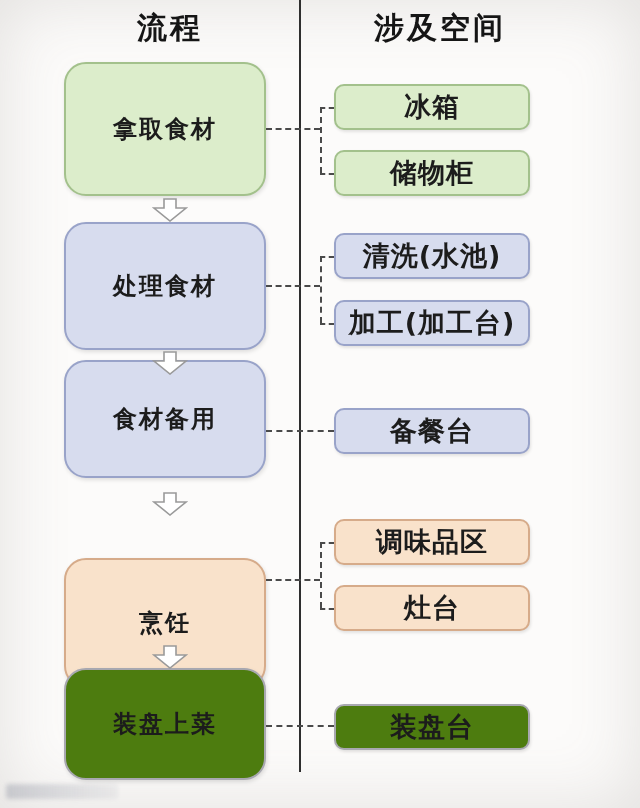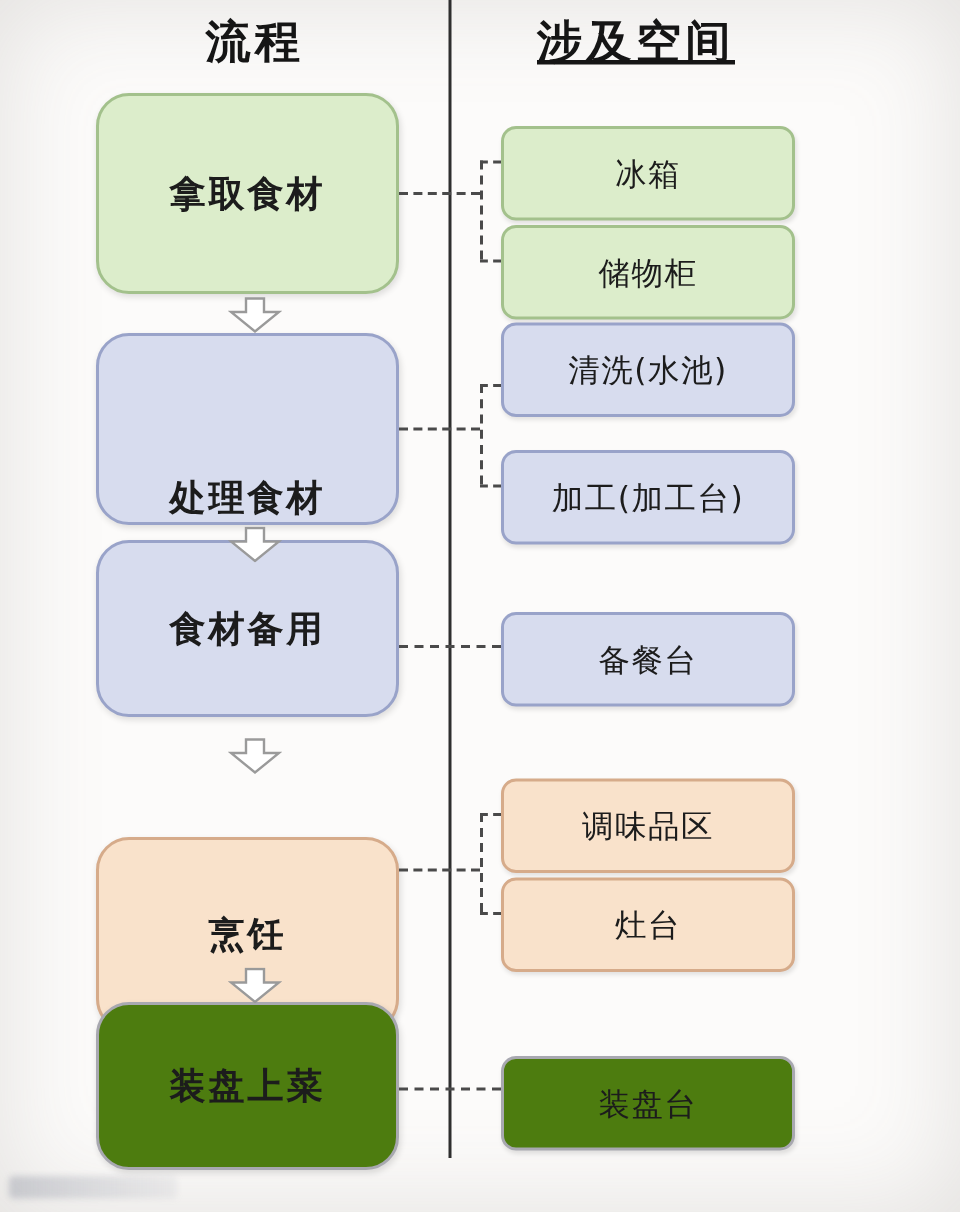--- a/index.html
+++ b/index.html
@@ -15,7 +15,7 @@
     color:#151515; text-align:center; letter-spacing:3px;
   }
   .title-left  { left:40px;  width:260px; }
-  .title-right { left:294px; width:260px;text-decoration:underline; }
+  .title-right { left:310px; width:260px; }
   .divider { position:absolute; left:299px; top:0; width:2px; height:772px; background:#2e2e2e; }
 
   .flow-box {

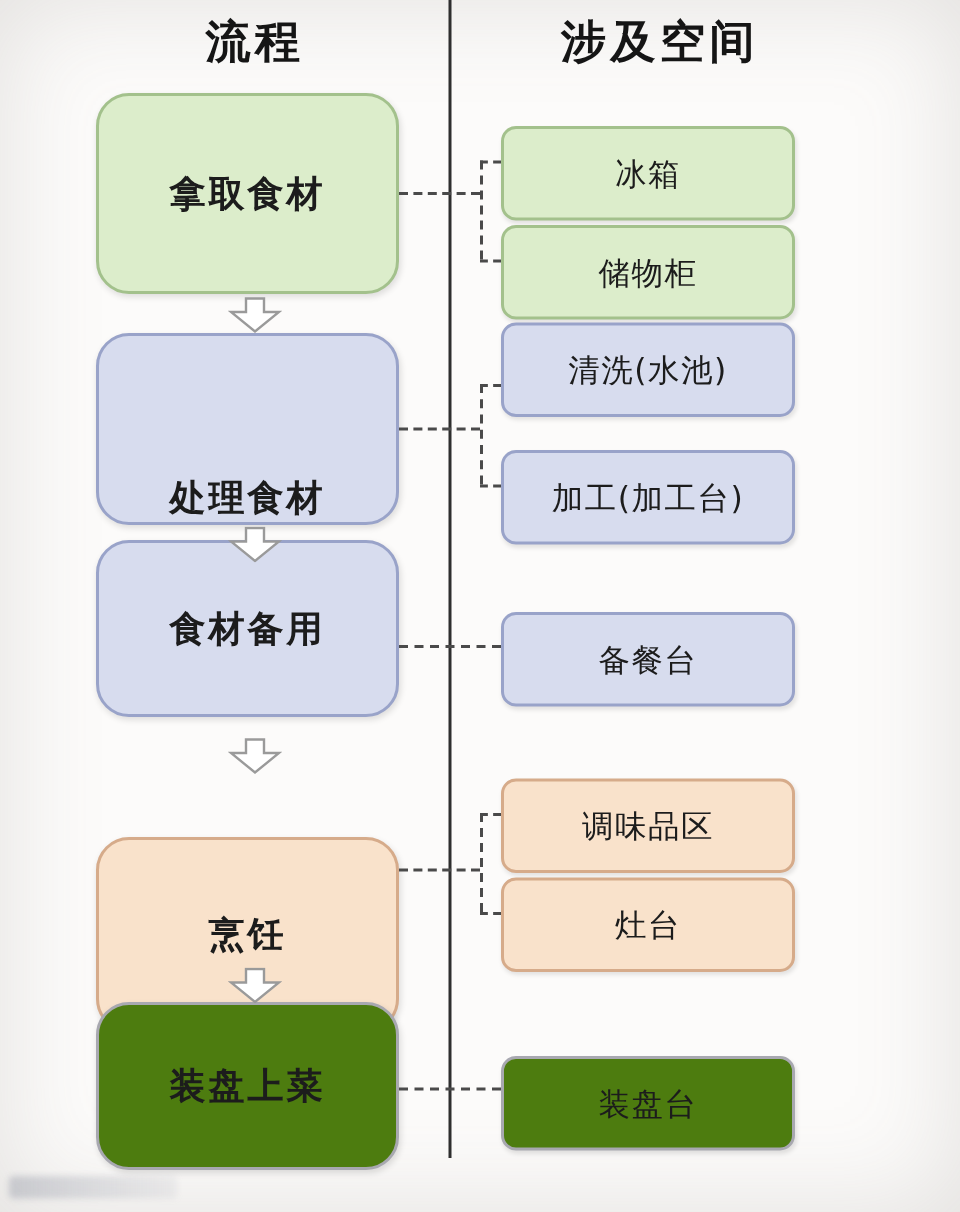--- a/index.html
+++ b/index.html
@@ -26,9 +26,9 @@
     letter-spacing:2px;
   }
   .space-box {
-    position:absolute; left:334px; width:196px; height:63px; border-radius:10px;
+    position:absolute; left:334px; width:196px; height:46px; border-radius:10px;
     display:flex; align-items:center; justify-content:center;
-    font-size:21px; font-weight:400; color:#1c1c1c;
+    font-size:27px; font-weight:700; color:#1c1c1c;
     border:2px solid; box-shadow:1px 2px 3px rgba(0,0,0,0.10);
     letter-spacing:1px;
   }

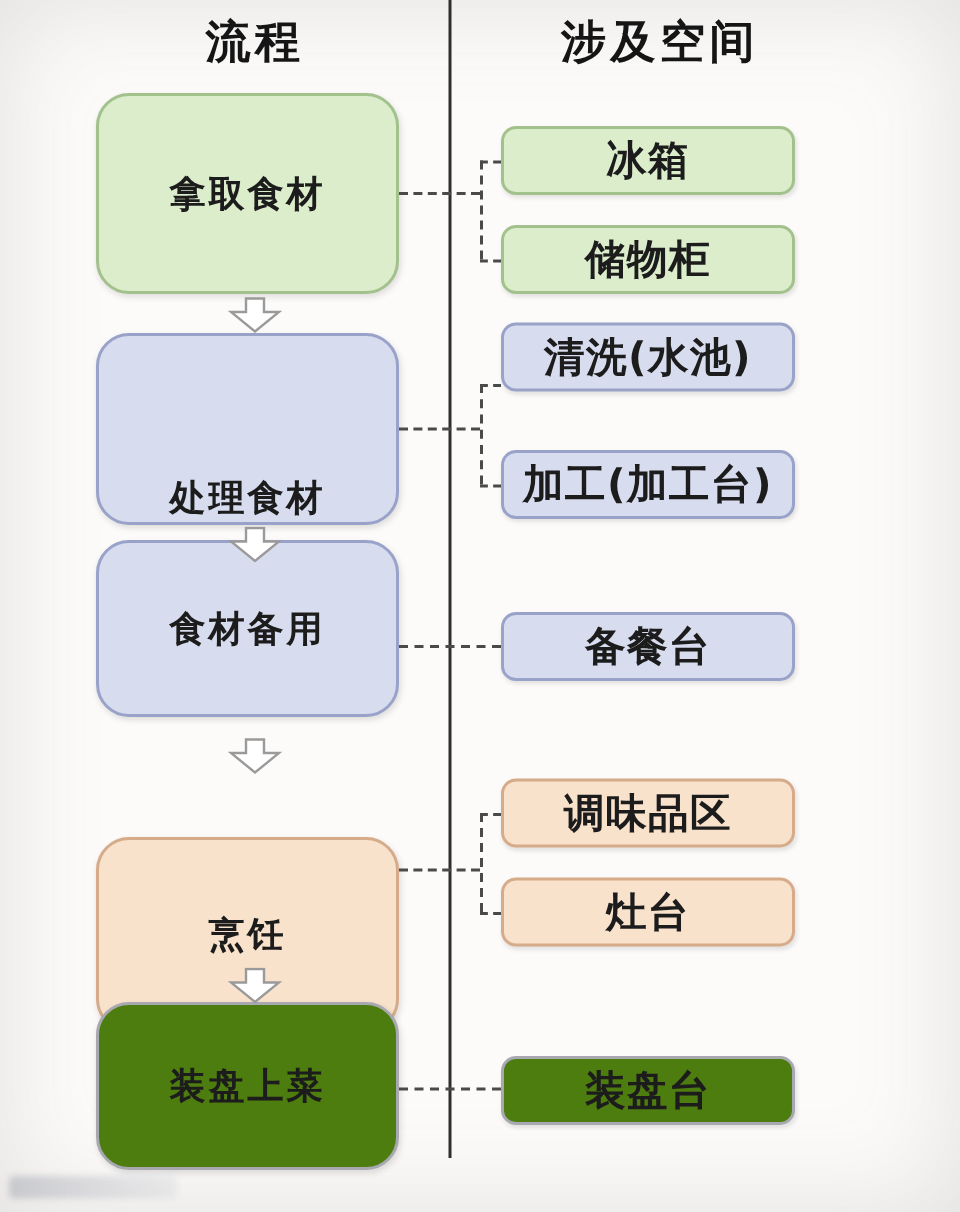--- a/index.html
+++ b/index.html
@@ -101,7 +101,7 @@
   <div class="space-box green" style="top:150px;">
     <span>储物柜</span>
   </div>
-  <div class="space-box blue" style="top:215px;">
+  <div class="space-box blue" style="top:233px;">
     <span>清洗(水池)</span>
   </div>
   <div class="space-box blue" style="top:300px;">

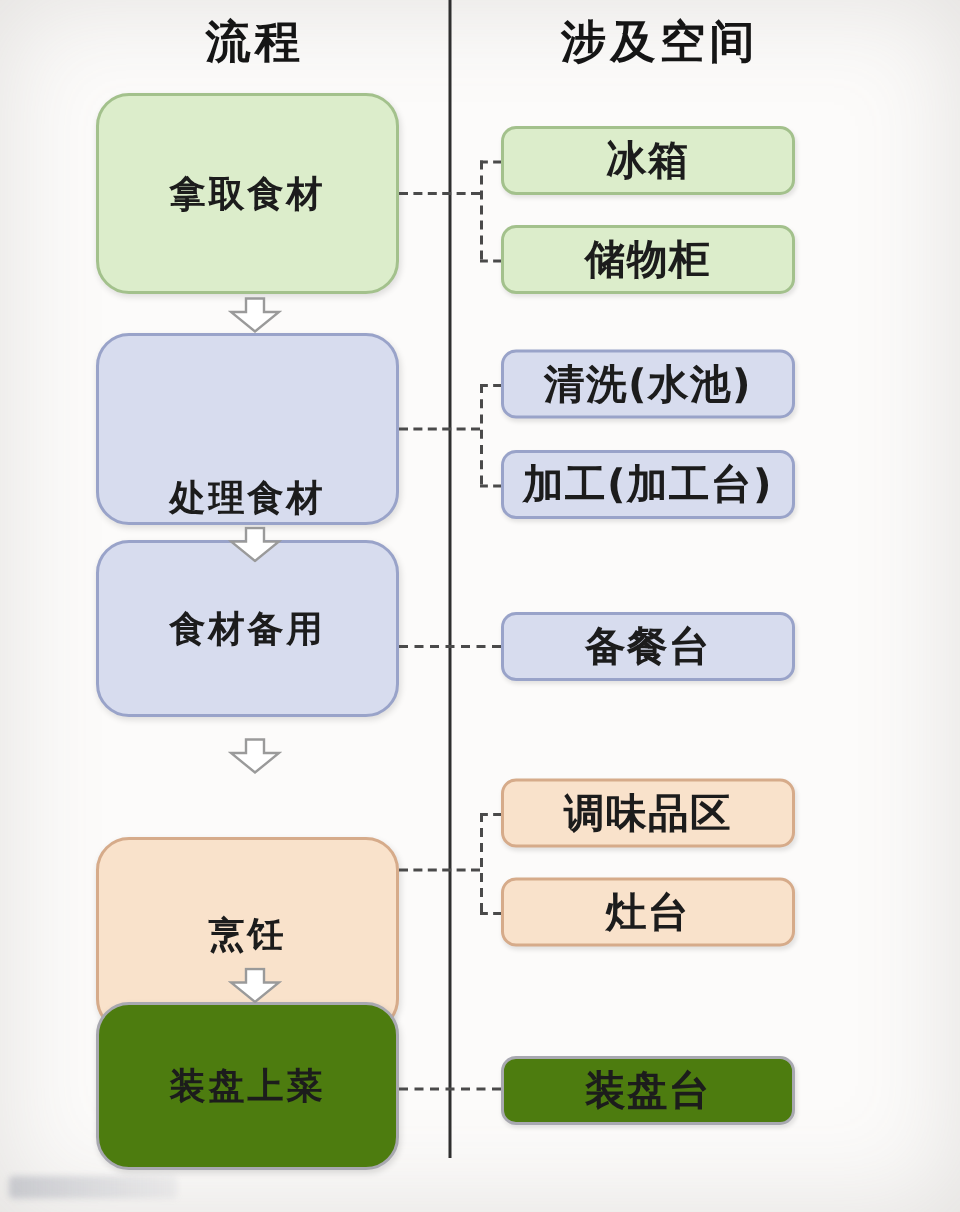--- a/index.html
+++ b/index.html
@@ -61,7 +61,7 @@
   <div class="flow-box green" style="top:62px;  height:134px;">
     <span>拿取食材</span>
   </div>
-  <div class="flow-box blue" style="top:222px; height:128px;align-items:flex-end;">
+  <div class="flow-box blue" style="top:222px; height:128px;">
     <span>处理食材</span>
   </div>
   <div class="flow-box blue" style="top:360px; height:118px;">

